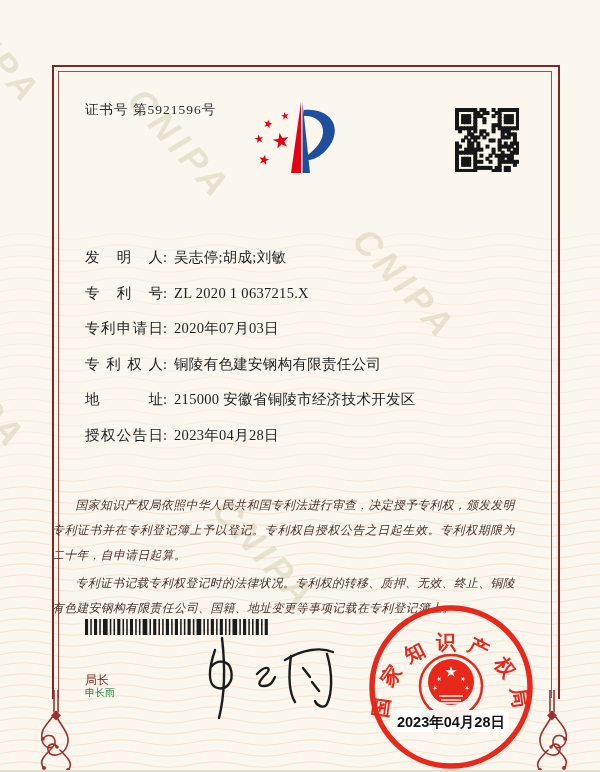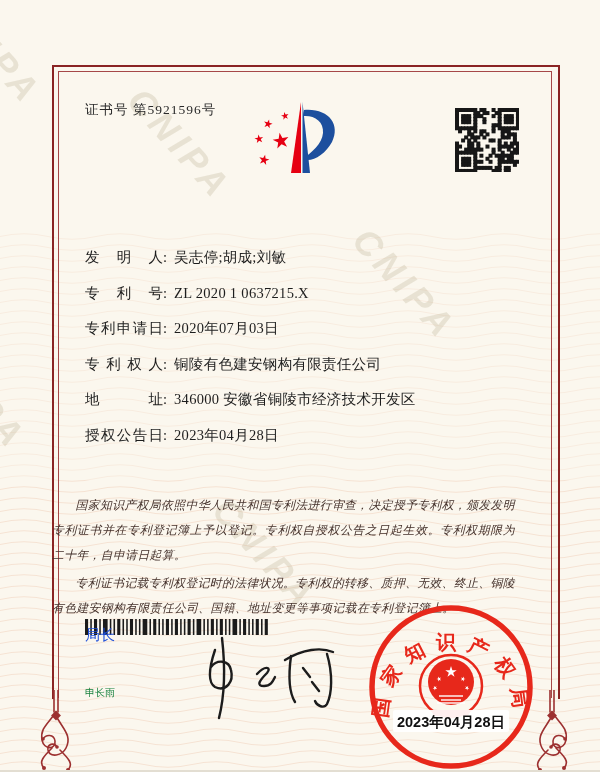--- a/index.html
+++ b/index.html
@@ -369,7 +369,7 @@
       <span class="flabel">专利权人</span><span class="fcolon">:</span><span class="fvalue">铜陵有色建安钢构有限责任公司</span>
     </div>
     <div class="frow">
-      <span class="flabel">地址</span><span class="fcolon">:</span><span class="fvalue">346000 安徽省铜陵市经济技术开发区</span>
+      <span class="flabel">地址</span><span class="fcolon">:</span><span class="fvalue">215000 安徽省铜陵市经济技术开发区</span>
     </div>
     <div class="frow">
       <span class="flabel">授权公告日</span><span class="fcolon">:</span><span class="fvalue">2023年04月28日</span>

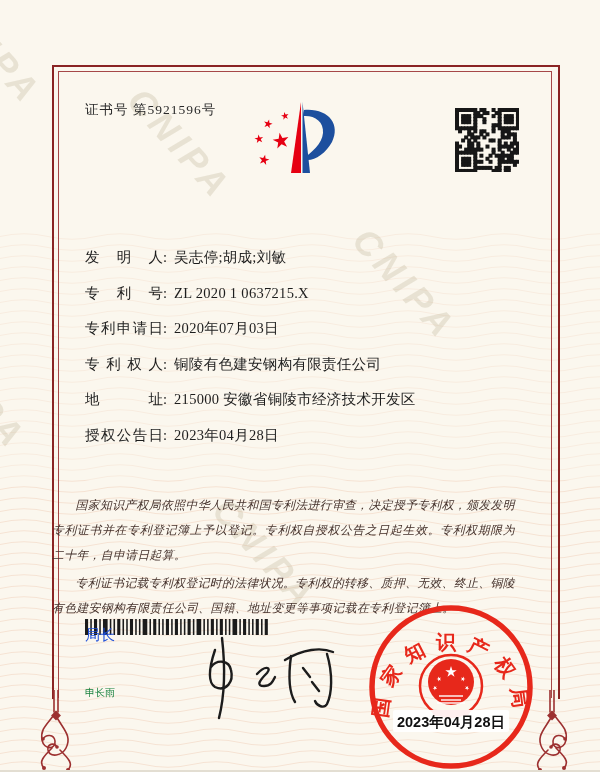--- a/index.html
+++ b/index.html
@@ -39,7 +39,7 @@
       letter-spacing:.4px;text-align:justify;}
   .legal p{margin:0 0 3px 0;text-indent:2em;}
   #barcode{position:absolute;left:85px;top:619px;width:185px;height:16px;z-index:4;}
-  .sig-title{position:absolute;left:85px;top:626px;font-size:15px;color:#1d4ed8;
+  .sig-title{position:absolute;left:85px;top:672px;font-size:12px;color:#7f1d1d;
       font-family:"Liberation Sans",sans-serif;z-index:4;}
   .sig-name{position:absolute;left:85px;top:686px;font-size:10px;color:#15803d;
       font-family:"Liberation Sans",sans-serif;z-index:4;}

